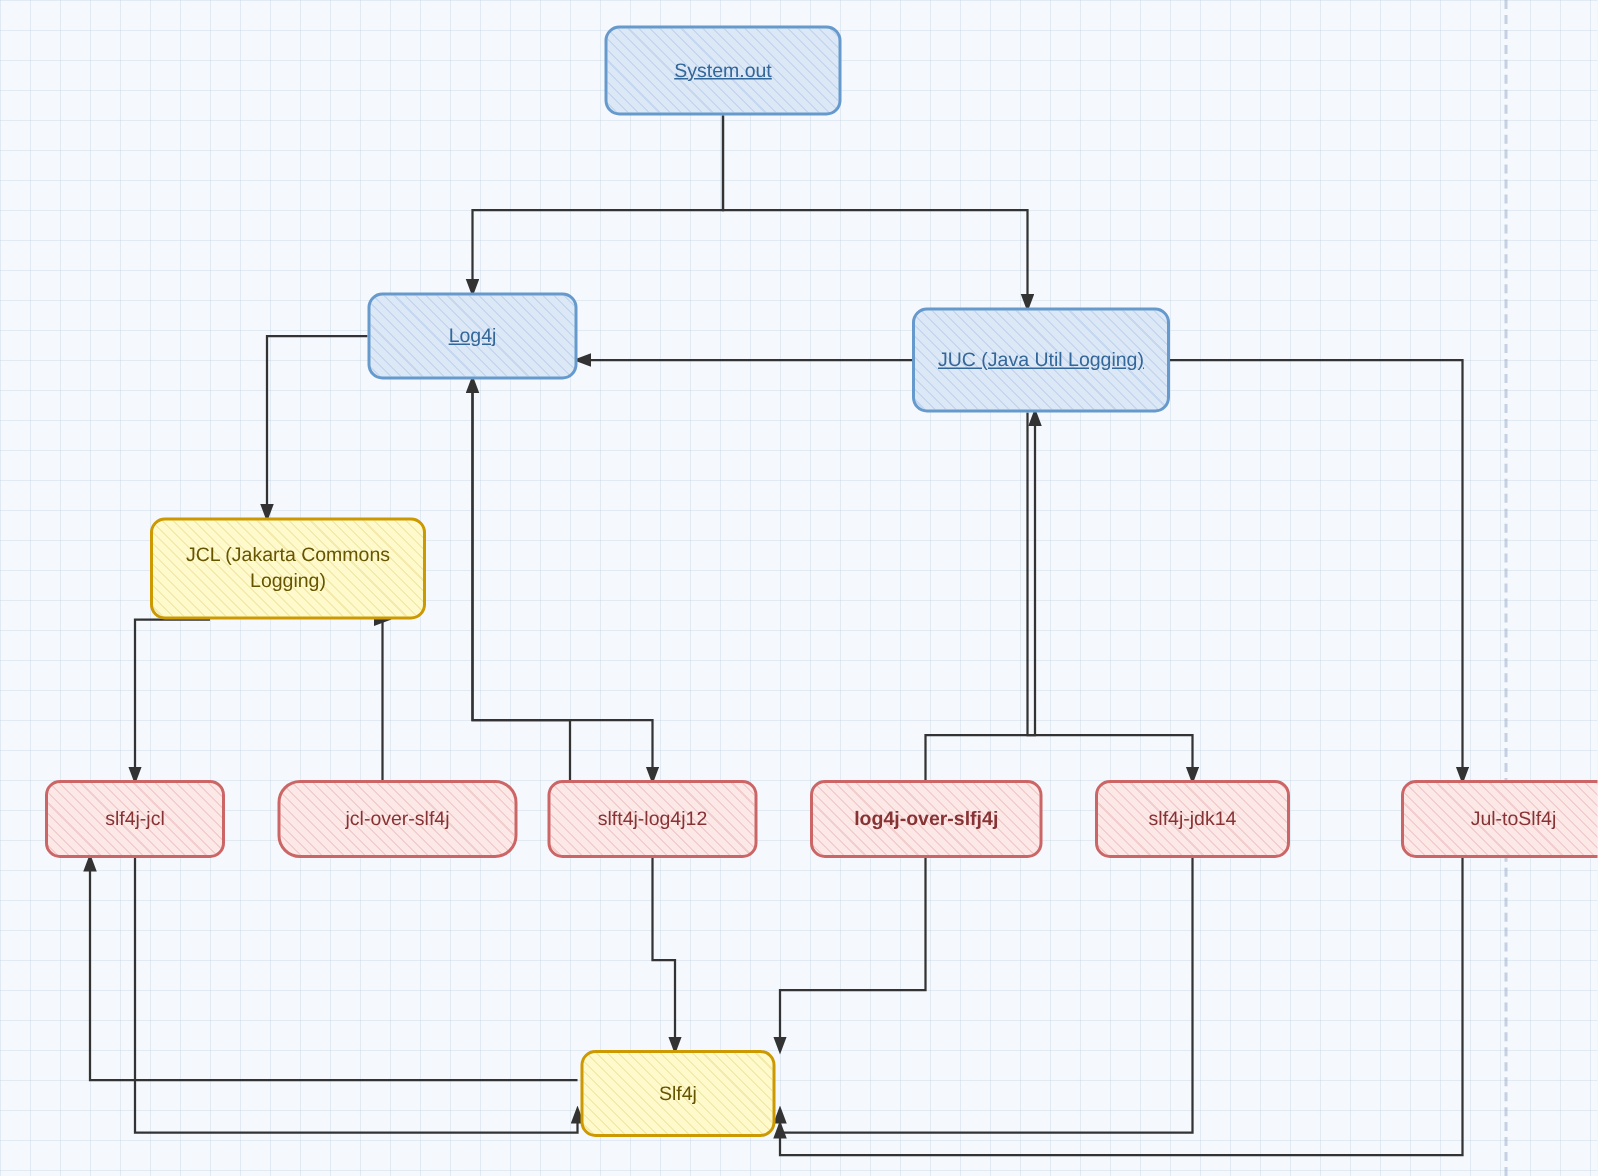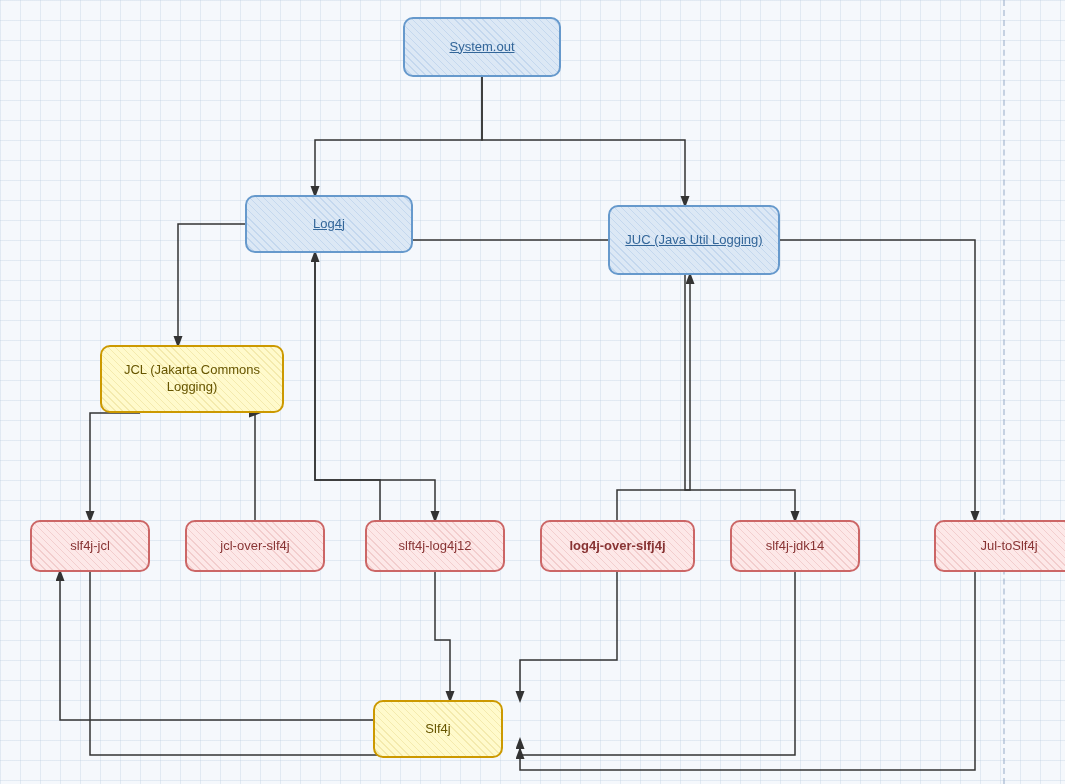--- a/index.html
+++ b/index.html
@@ -158,7 +158,7 @@
 
 <div class="node node-blue" style="left:403px; top:17px; width:158px; height:60px;">System.out</div>
 
-<div class="node node-blue" style="left:245px; top:195px; width:168px; height:58px;">Log4j</div>
+<div class="node node-blue" style="left:245px; top:195px; width:140px; height:58px;">Log4j</div>
 
 <div class="node node-blue" style="left:608px; top:205px; width:172px; height:70px;">JUC  (Java Util Logging)</div>
 

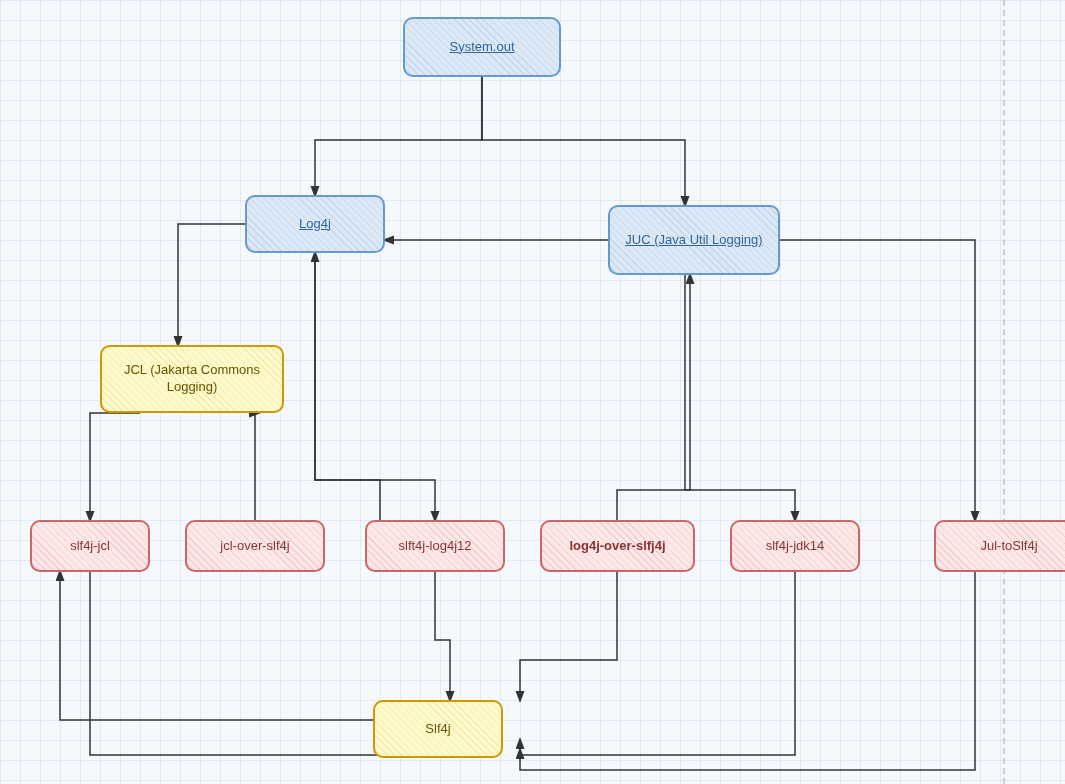--- a/index.html
+++ b/index.html
@@ -166,7 +166,7 @@
 
 <div class="node node-red" style="left:30px; top:520px; width:120px; height:52px;">slf4j-jcl</div>
 
-<div class="node node-red" style="left:185px; top:520px; width:140px; height:52px;">jcl-over-slf4j</div>
+<div class="node node-red" style="left:185px; top:520px; width:160px; height:52px;border-radius:15px;">jcl-over-slf4j</div>
 
 <div class="node node-red" style="left:365px; top:520px; width:140px; height:52px;">slft4j-log4j12</div>
 

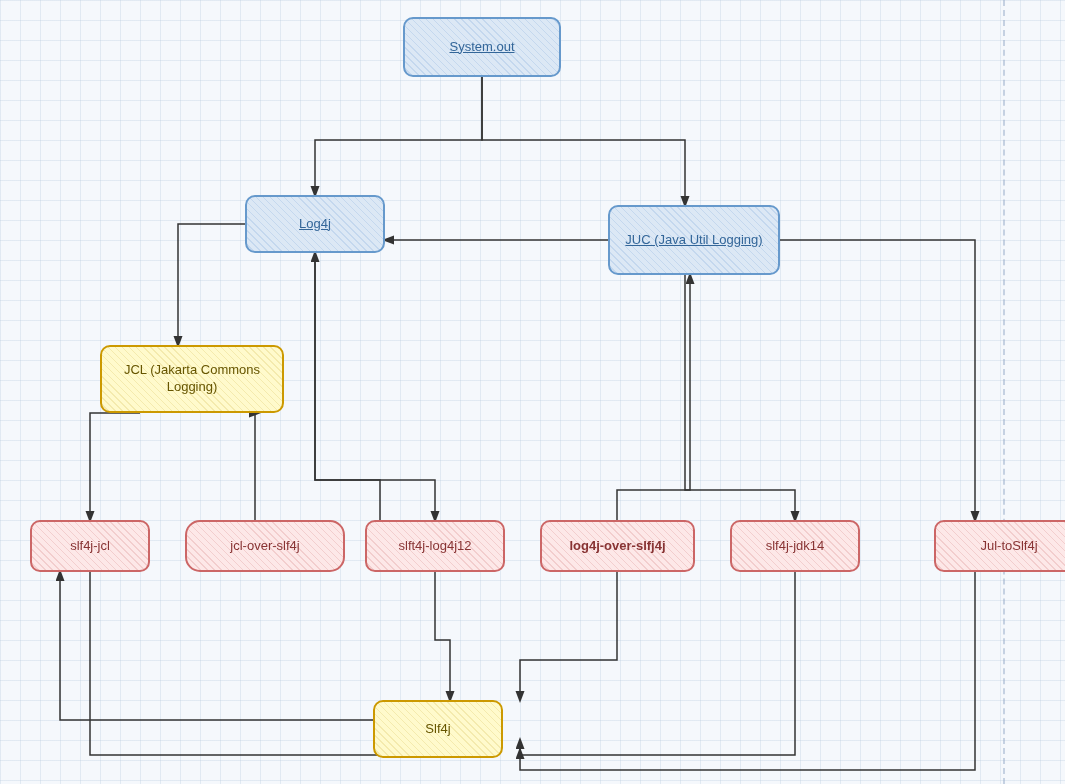--- a/index.html
+++ b/index.html
@@ -176,6 +176,6 @@
 
 <div class="node node-red" style="left:910px; top:520px; width:150px; height:52px;margin-left:24px;">Jul-toSlf4j</div>
 
-<div class="node node-yellow" style="left:373px; top:700px; width:130px; height:58px;">Slf4j</div>
+<div class="node node-yellow" style="left:387px; top:700px; width:130px; height:58px;">Slf4j</div>
 
 </body></html>

